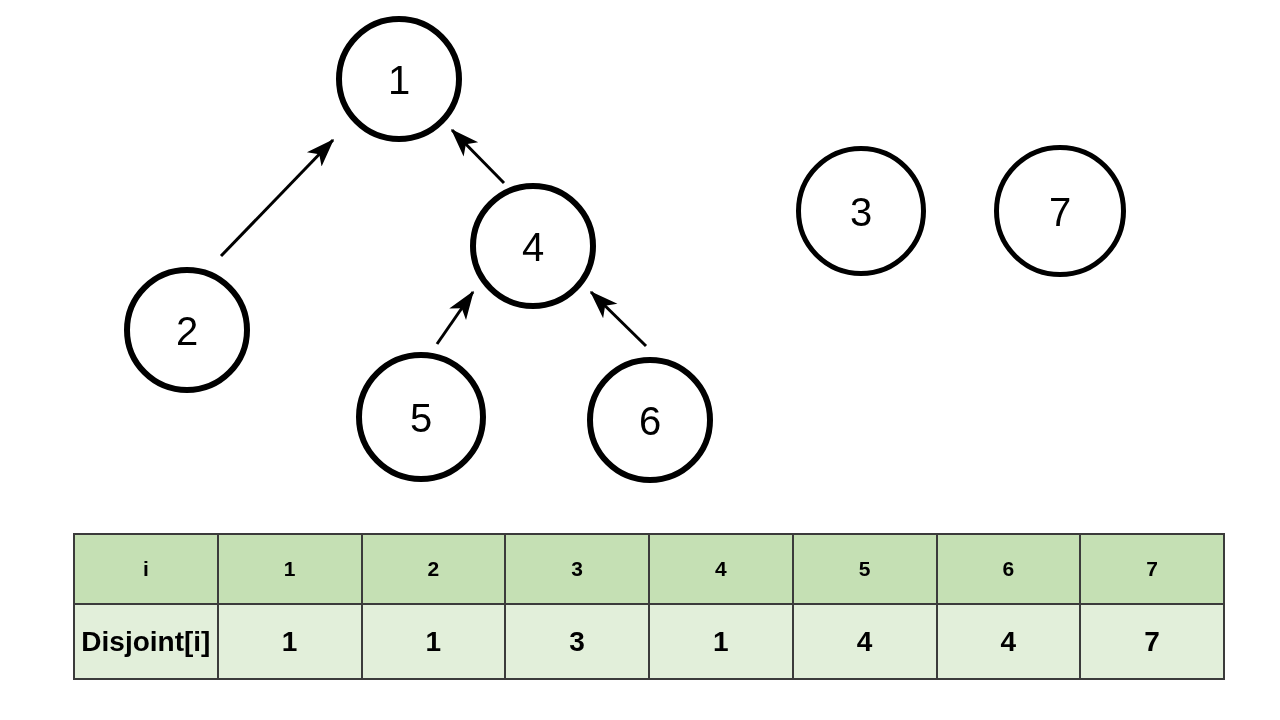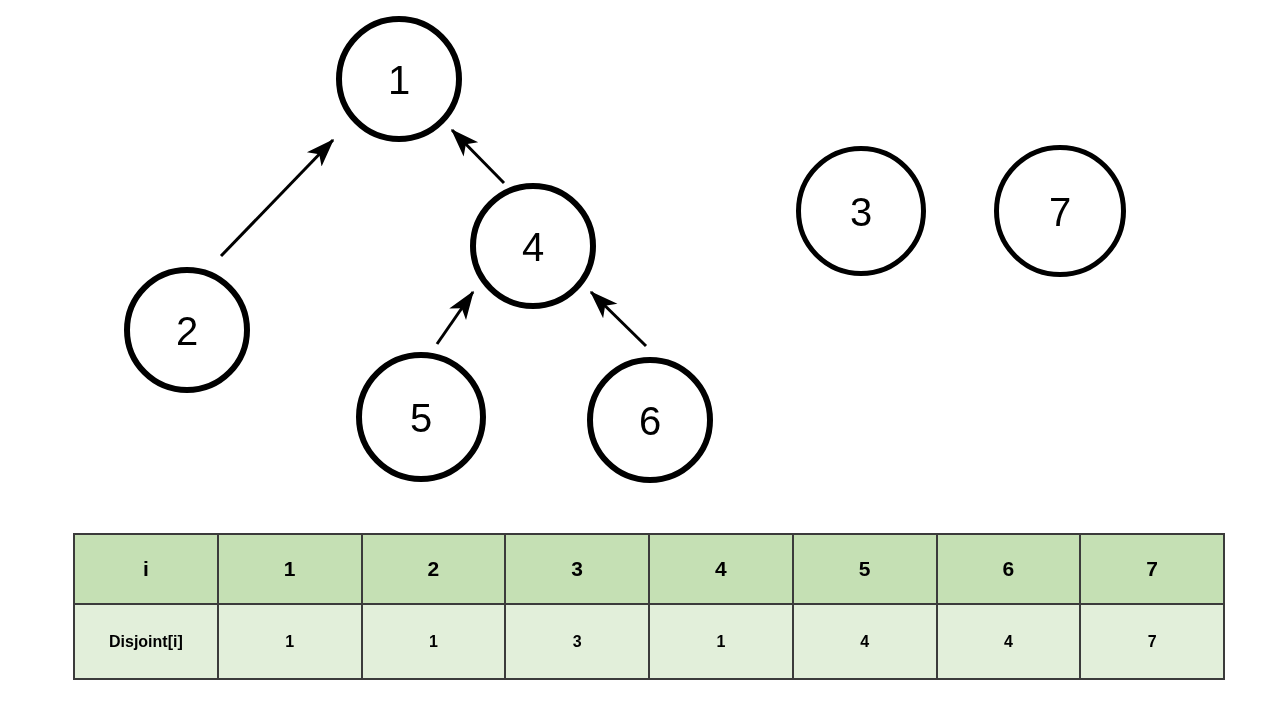--- a/index.html
+++ b/index.html
@@ -76,7 +76,7 @@
   #disjoint-table tr.data-row td {
     background: #e2efda;
     height: 73px;
-    font-size: 16px;
+    font-size: 28px;
     font-weight: bold;
     color: #000000;
   }

